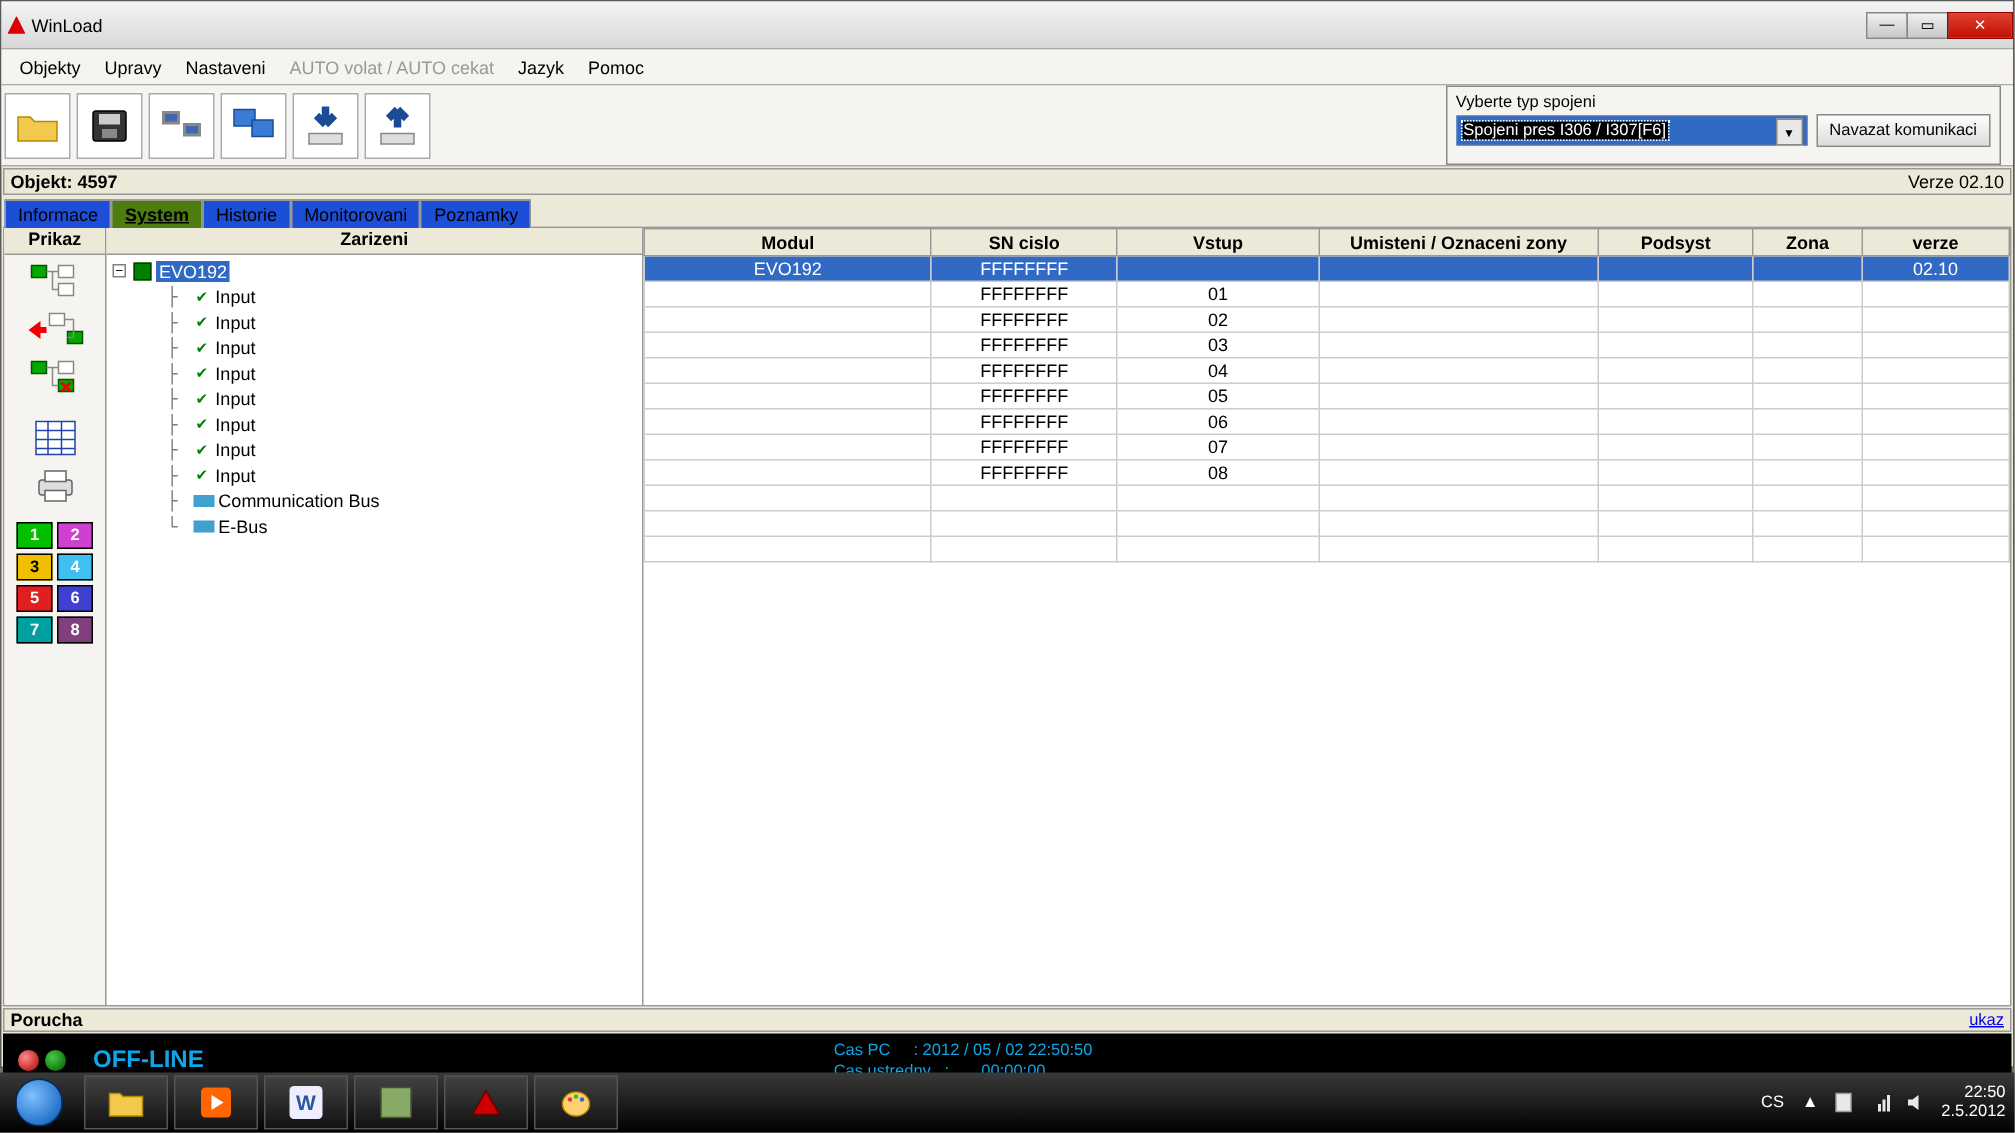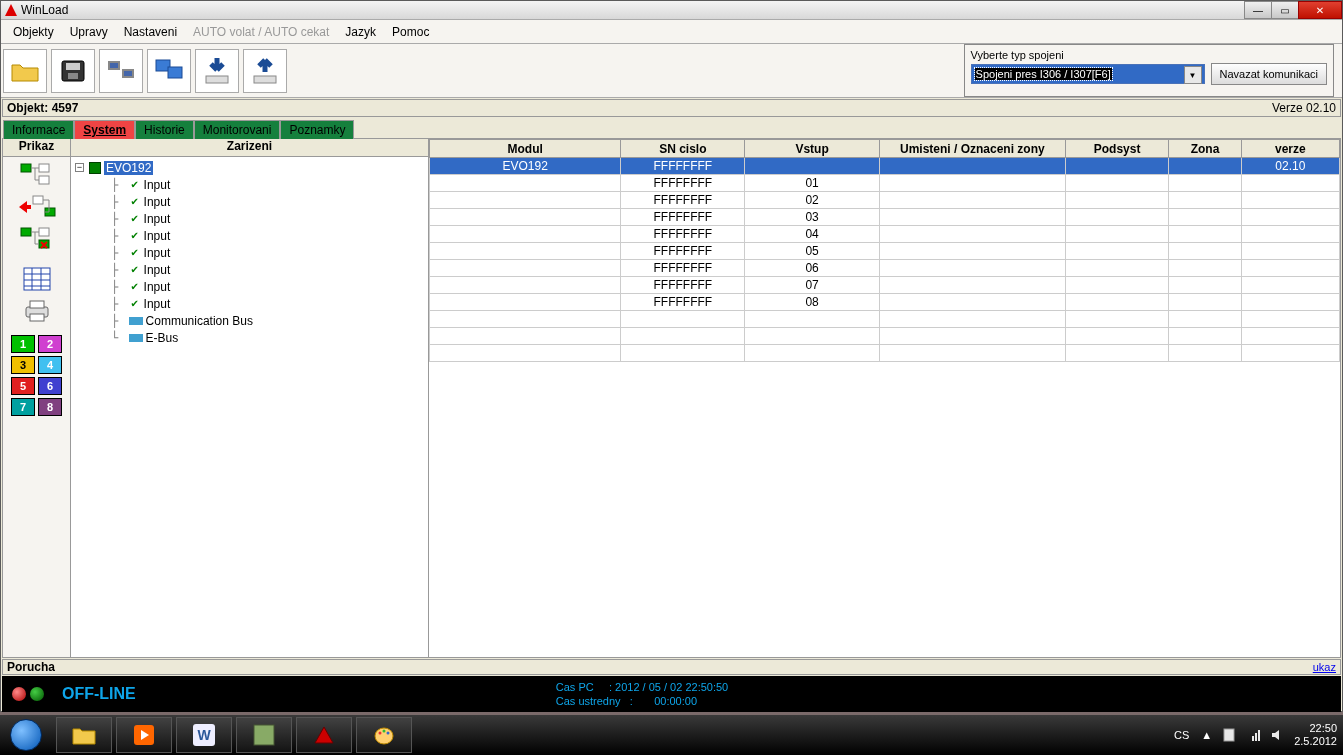--- a/index.html
+++ b/index.html
@@ -5,7 +5,7 @@
   * { box-sizing: border-box; margin: 0; padding: 0; }
   html, body { width: 1343px; height: 755px; font-family: Tahoma, Arial, sans-serif; font-size: 11px; background: #7a6a6a; overflow: hidden; }
   .window { position: absolute; left: 0; top: 0; width: 1343px; height: 712px; background: #ece9d8; border: 1px solid #5a5a5a; }
-  .titlebar { height: 19px; background: linear-gradient(#f4f4f4, #d8d8d8); border-bottom: 1px solid #aaa; display: flex; align-items: center; padding-left: 4px; }
+  .titlebar { height: 32px; background: linear-gradient(#f4f4f4, #d8d8d8); border-bottom: 1px solid #aaa; display: flex; align-items: center; padding-left: 4px; }
   .title-icon { width: 12px; height: 12px; background: #d00; clip-path: polygon(50% 0, 100% 100%, 0 100%); margin-right: 4px; }
   .titlebar-text { flex: 1; font-size: 12px; color: #000; }
   .win-btns { display: flex; }

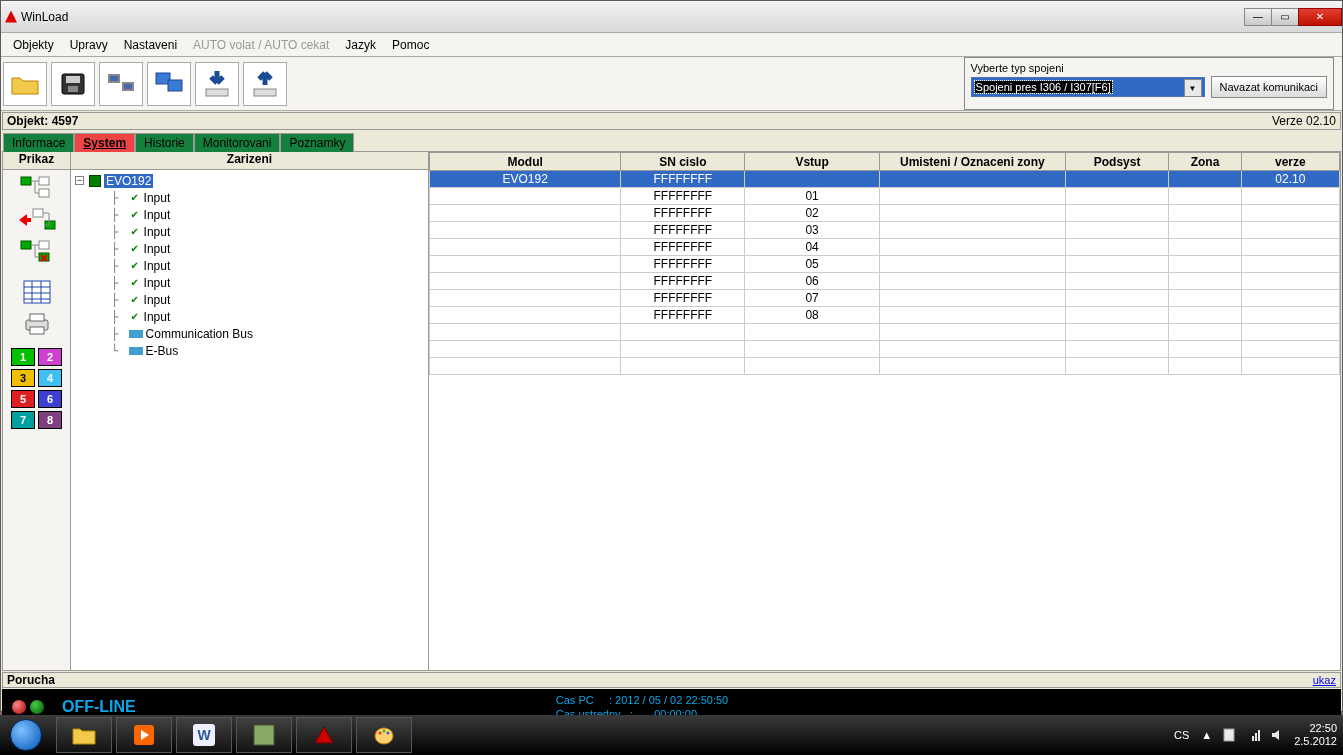--- a/index.html
+++ b/index.html
@@ -25,7 +25,7 @@
   .obj-bar { height: 18px; border: 1px solid #999; margin: 1px; display: flex; align-items: center; padding: 0 4px; font-weight: bold; font-size: 12px; }
   .obj-bar .ver { margin-left: auto; font-weight: normal; }
   .tabs { display: flex; align-items: flex-end; height: 20px; padding-left: 2px; }
-  .tab { padding: 2px 8px; border: 1px solid #999; border-bottom: none; background: #15803d; margin-right: 0px; font-size: 12px; position: relative; top: 1px; }
+  .tab { padding: 2px 8px; border: 1px solid #999; border-bottom: none; background: #1d4ed8; margin-right: 0px; font-size: 12px; position: relative; top: 1px; }
   .tab.active { background: #ef4444; font-weight: bold; z-index: 2; text-decoration: underline; }
   .workspace { display: flex; height: 520px; border: 1px solid #999; margin: 0 1px; background: #fff; justify-content: space-between; }
   .sidebar { width: 68px; border-right: 1px solid #999; display: flex; flex-direction: column; align-items: center; background: #f6f4f0; }

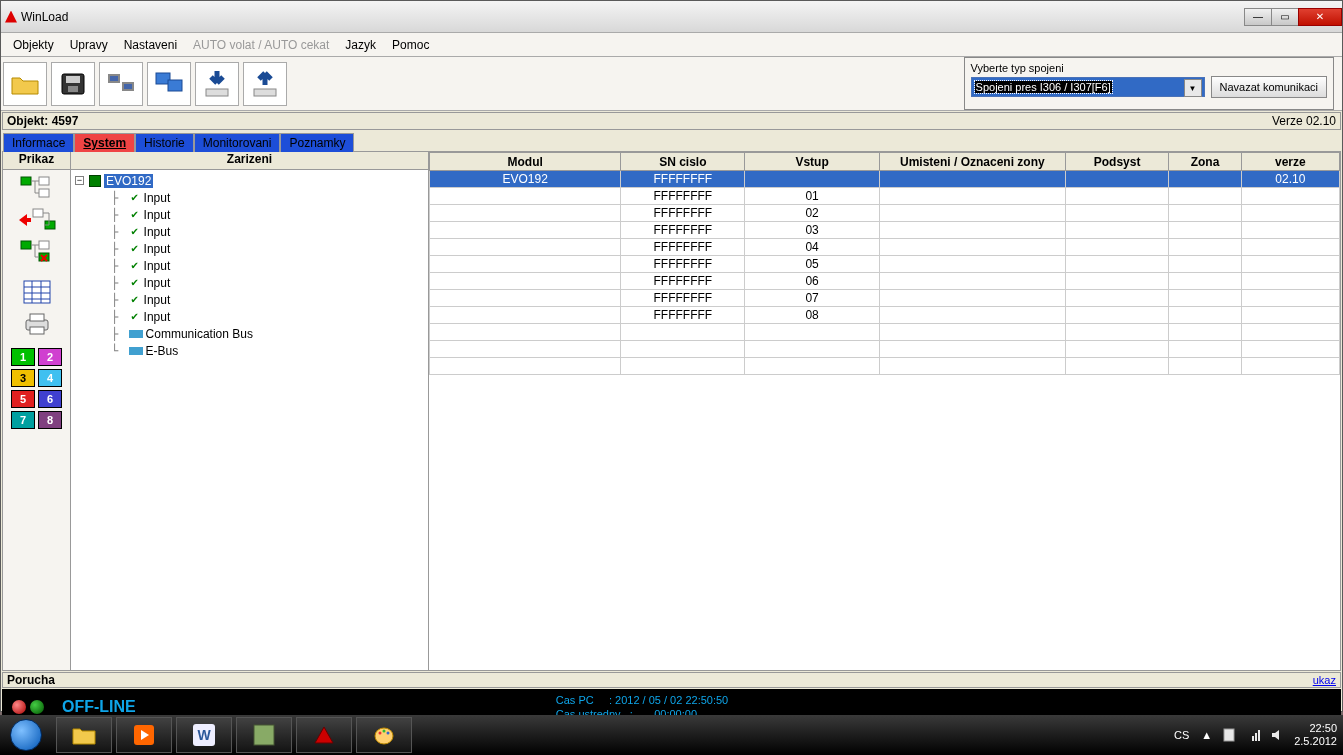--- a/index.html
+++ b/index.html
@@ -26,7 +26,7 @@
   .obj-bar .ver { margin-left: auto; font-weight: normal; }
   .tabs { display: flex; align-items: flex-end; height: 20px; padding-left: 2px; }
   .tab { padding: 2px 8px; border: 1px solid #999; border-bottom: none; background: #1d4ed8; margin-right: 0px; font-size: 12px; position: relative; top: 1px; }
-  .tab.active { background: #ef4444; font-weight: bold; z-index: 2; text-decoration: underline; }
+  .tab.active { background: #4d7c0f; font-weight: bold; z-index: 2; text-decoration: underline; }
   .workspace { display: flex; height: 520px; border: 1px solid #999; margin: 0 1px; background: #fff; justify-content: space-between; }
   .sidebar { width: 68px; border-right: 1px solid #999; display: flex; flex-direction: column; align-items: center; background: #f6f4f0; }
   .sidebar-head { width: 100%; height: 18px; border-bottom: 1px solid #999; text-align: center; font-weight: bold; font-size: 12px; background: #ece9d8; }

